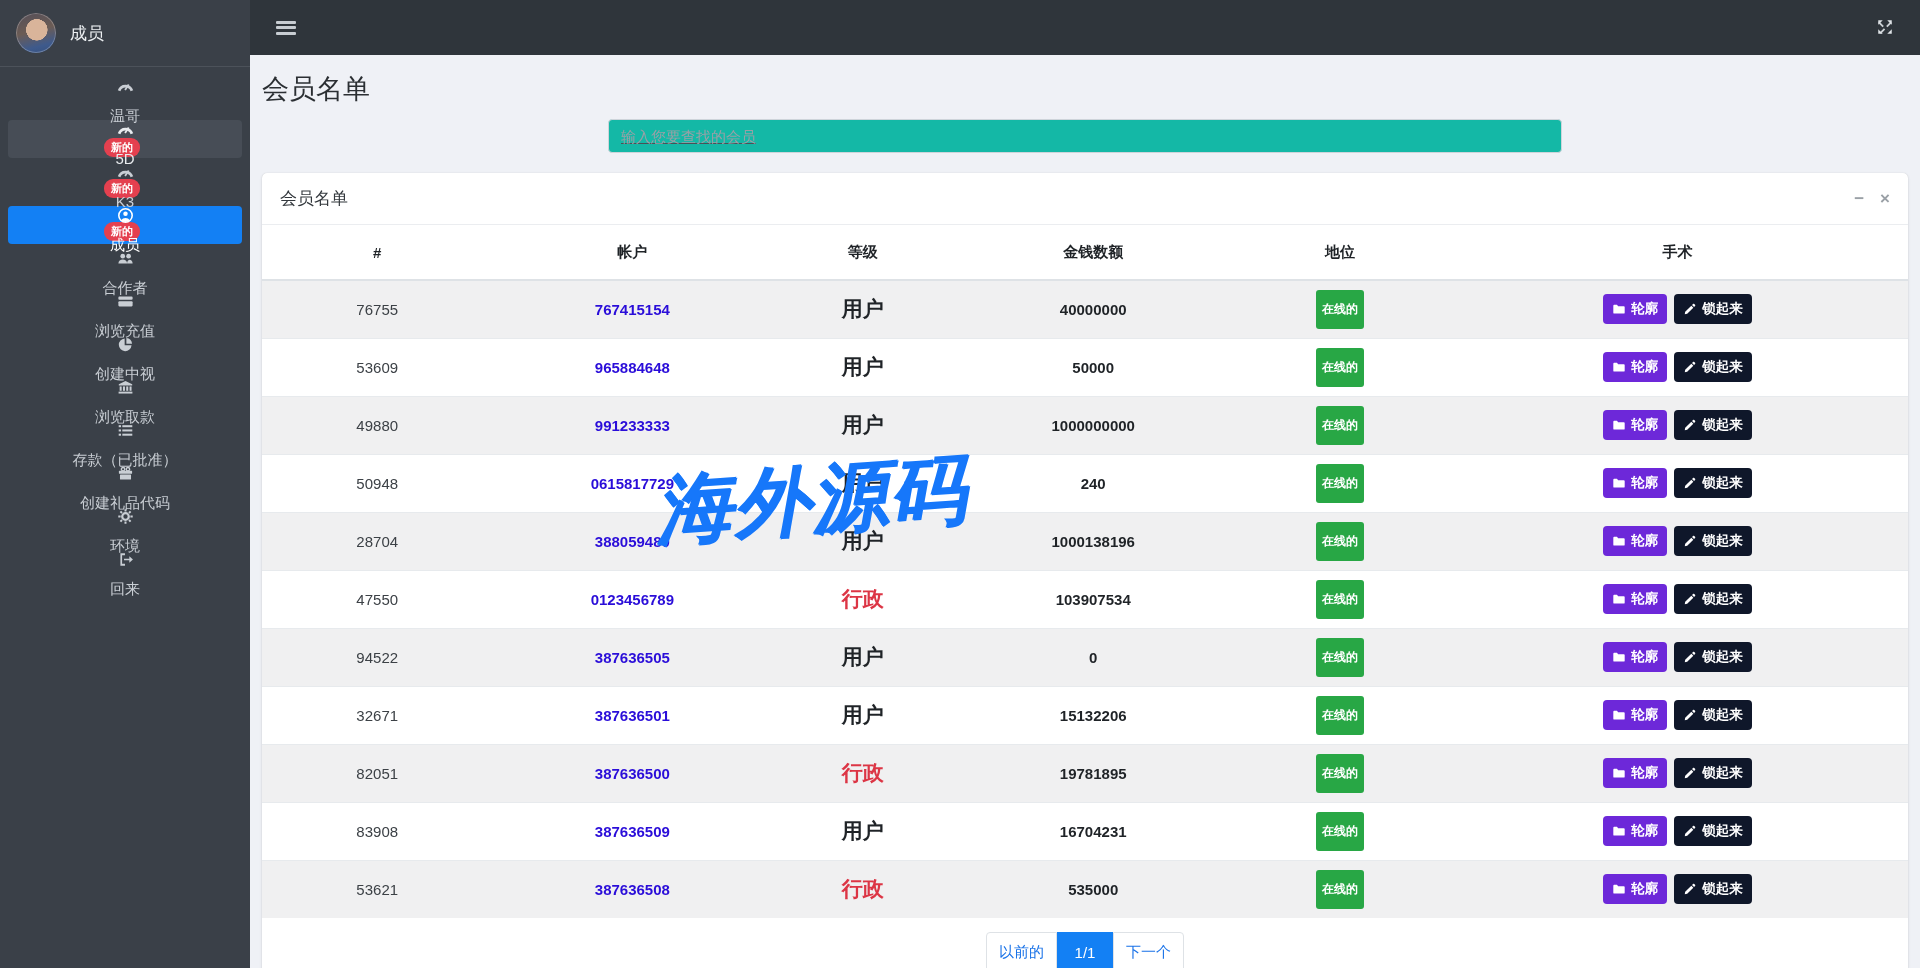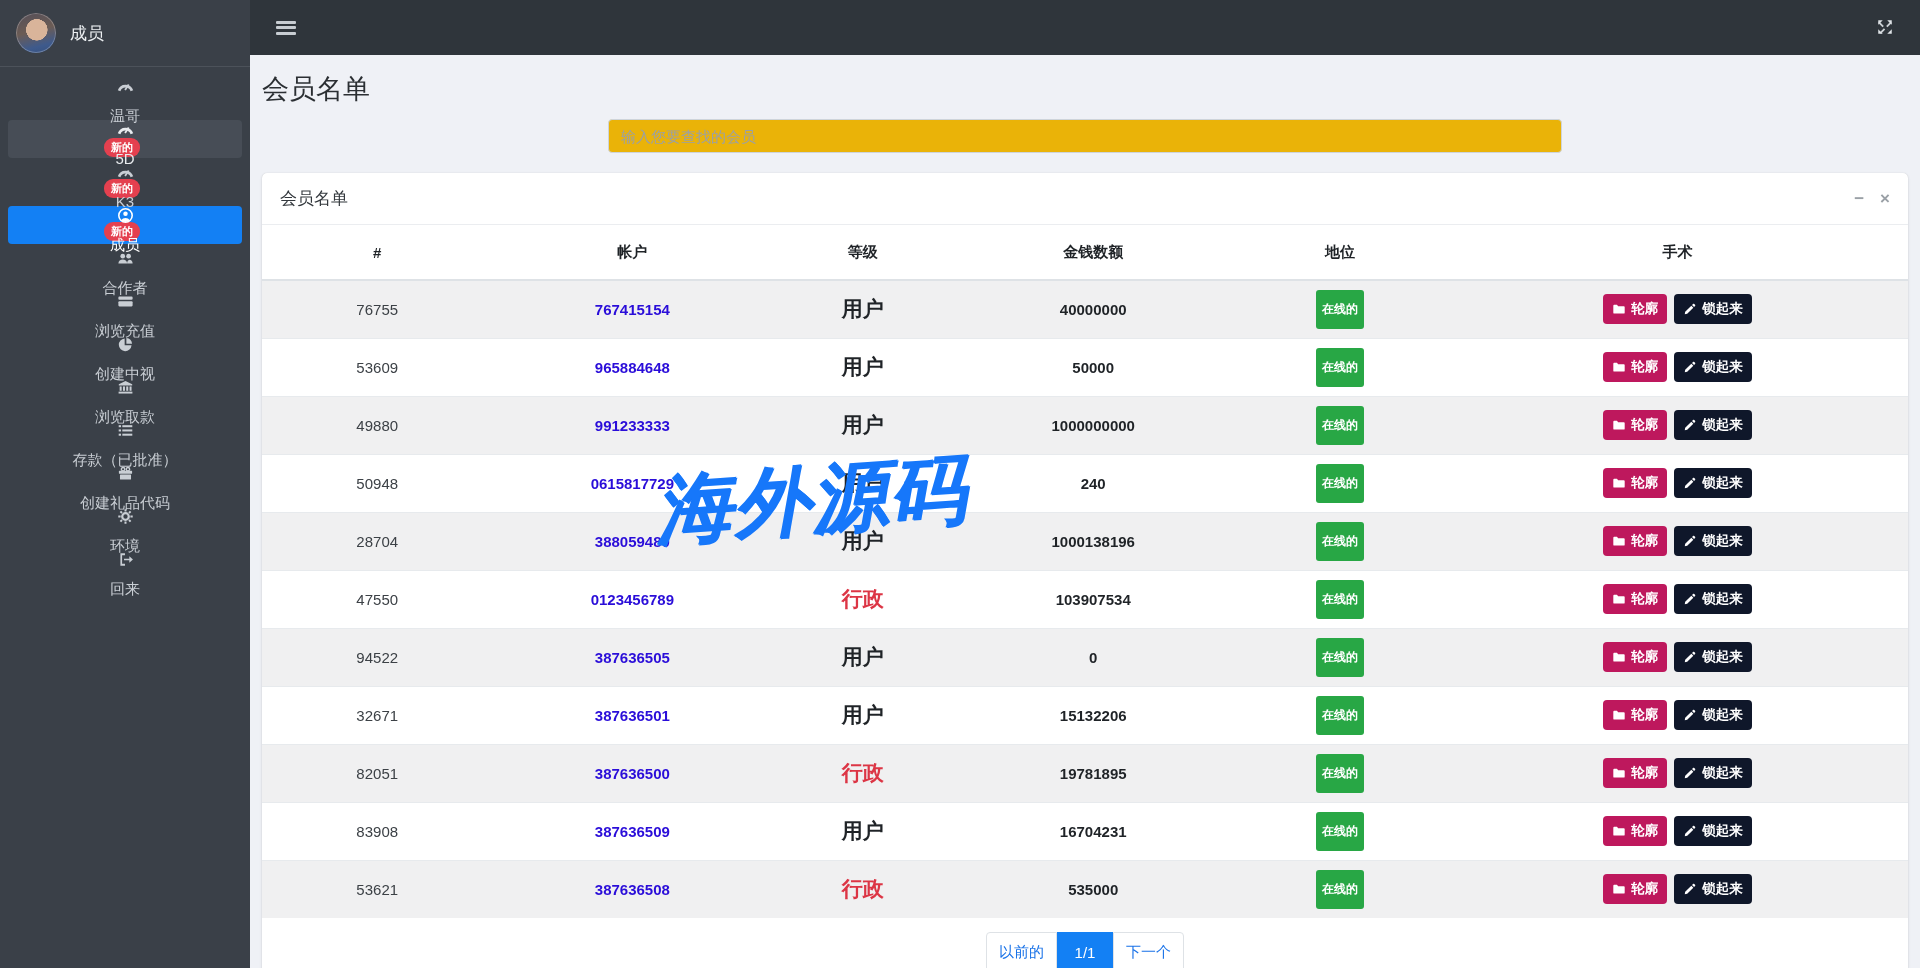--- a/index.html
+++ b/index.html
@@ -40,7 +40,7 @@
   .page-title { font-size:27px; font-weight:normal; color:#2b2f33; margin:16px 0 12px 12px; }
   .search-row { display:flex; justify-content:center; margin-bottom:20px; }
   .search-input { width:954px; height:34px; border:1px solid #ced4da; border-radius:4px;
-    padding:0 12px; font-size:15px; color:#495057; background:#eab308; outline:none; }
+    padding:0 12px; font-size:15px; color:#495057; background:#14b8a6; outline:none;text-decoration:underline; }
   .search-input::placeholder { color:#9aa0a6; }
 
   .card { background:#fff; margin:0 12px; border-radius:5px;

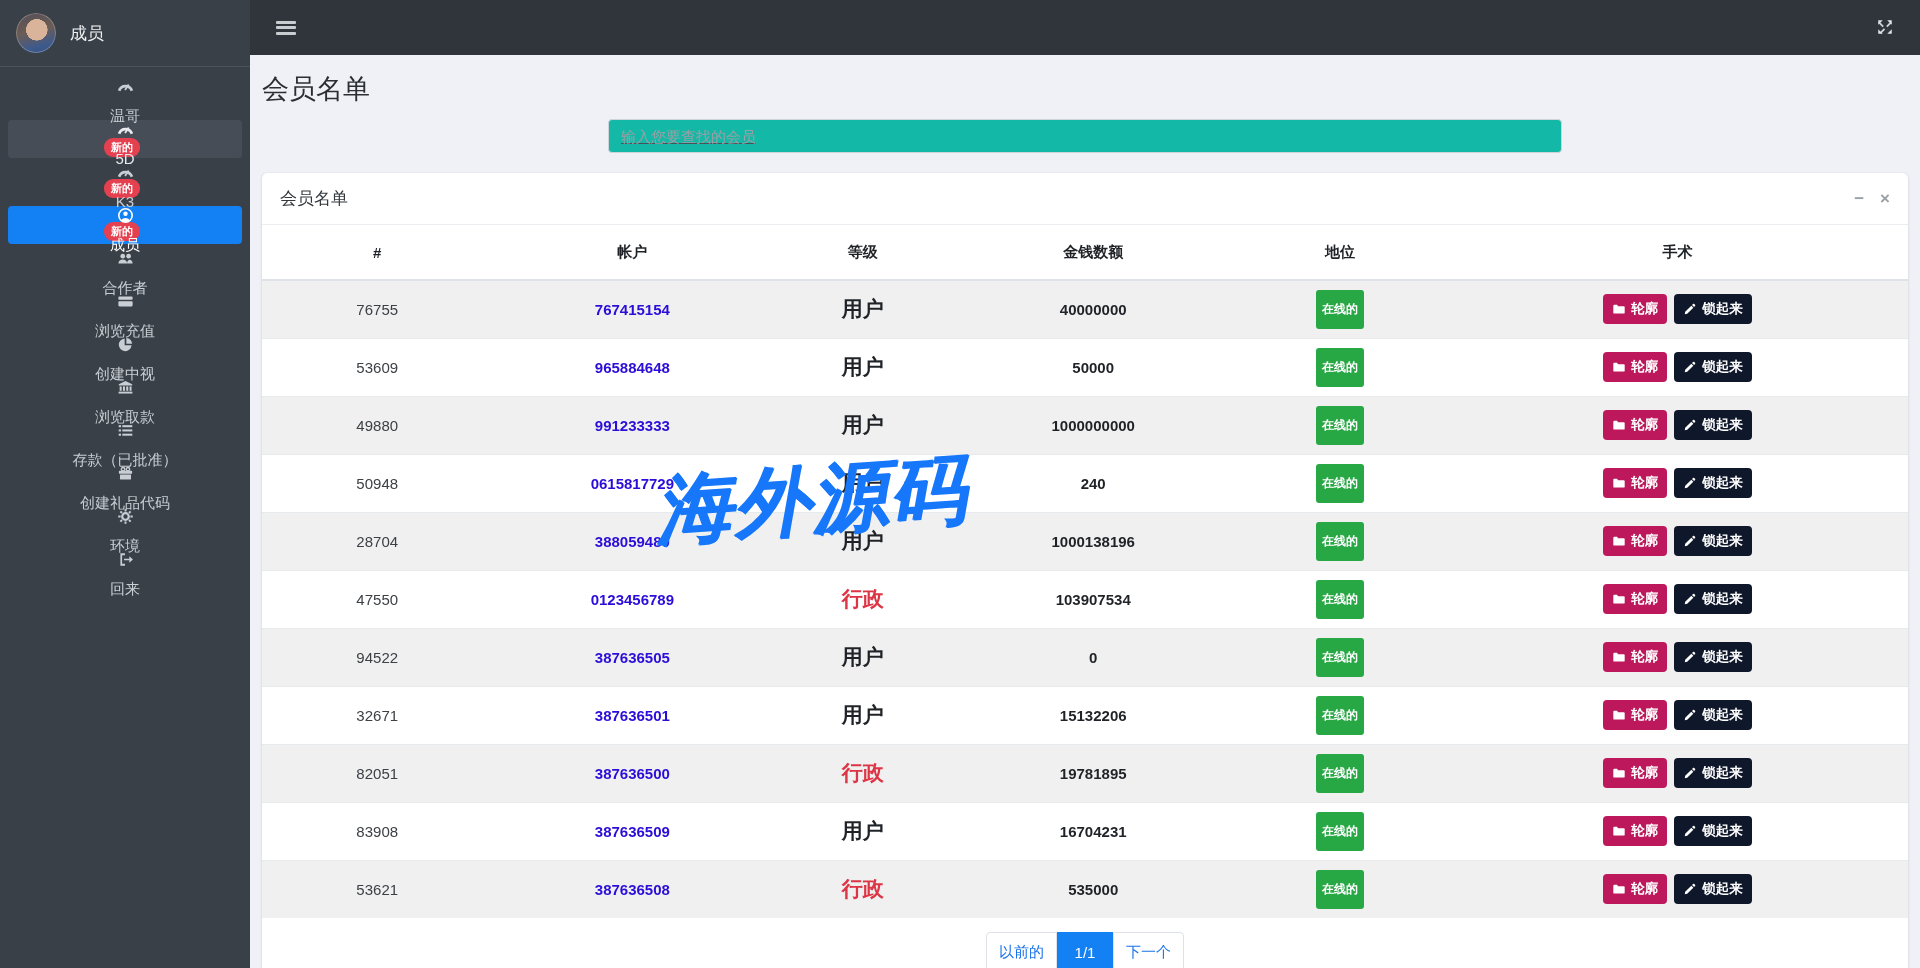--- a/index.html
+++ b/index.html
@@ -69,7 +69,7 @@
     color:#fff; font-size:13.5px; font-weight:bold; padding:6px 9px; border-radius:4px;
     font-family:inherit; }
   .btn svg { width:14px; height:14px; }
-  .btn-blue { background:#be185d; }
+  .btn-blue { background:#6d28d9; }
   .btn-red  { background:#0f172a; }
 
   

